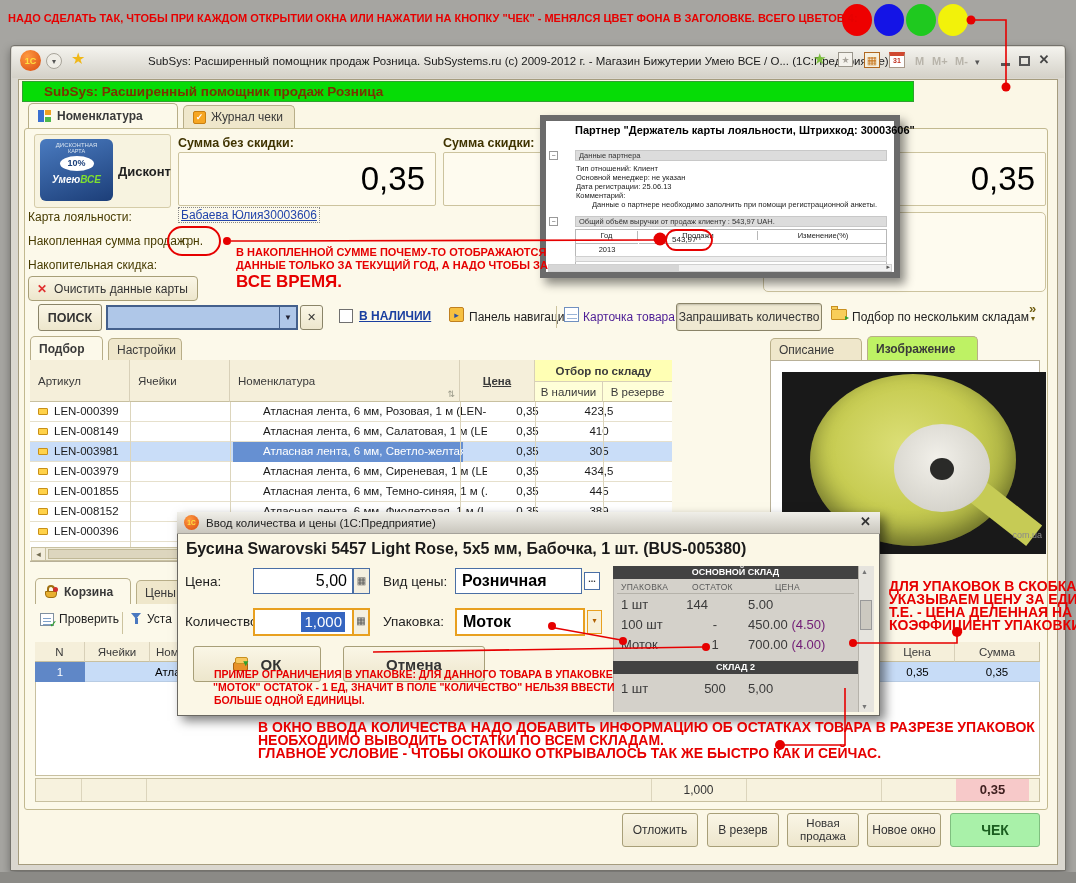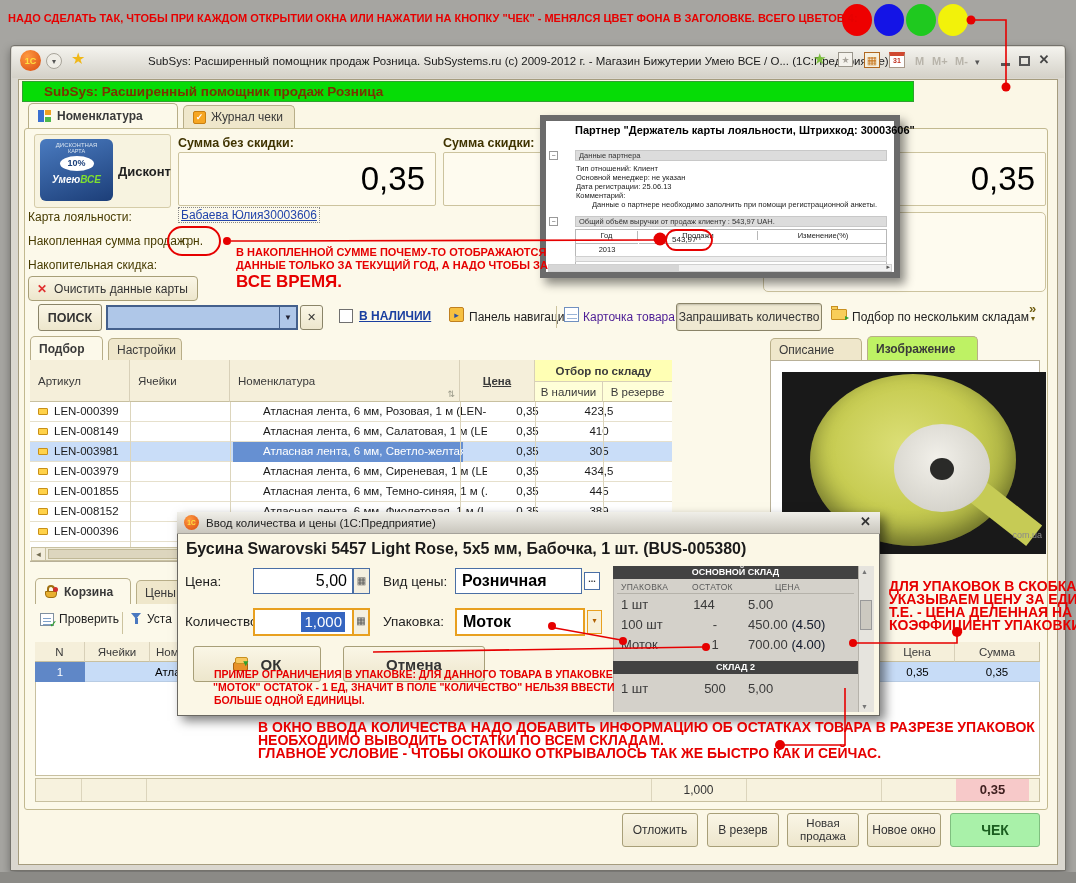--- a/index.html
+++ b/index.html
@@ -374,7 +374,7 @@
   <span class="whdr" style="left:775px;top:582px">ЦЕНА</span>
   <span class="abs" style="left:617px;top:593px;width:237px;height:1px;background:#B5B2AA;z-index:31"></span>
   <div class="wrow" style="left:621px;top:597px"><span>1 шт</span></div>
-  <div class="wrow" style="left:684px;top:597px;width:40px;text-align:center"><span>144</span></div>
+  <div class="wrow" style="left:668px;top:597px;width:40px;text-align:right"><span>144</span></div>
   <div class="wrow" style="left:748px;top:597px"><span>5.00</span></div>
   <div class="wrow" style="left:621px;top:617px"><span>100 шт</span></div>
   <div class="wrow" style="left:695px;top:617px;width:40px;text-align:center"><span>-</span></div>

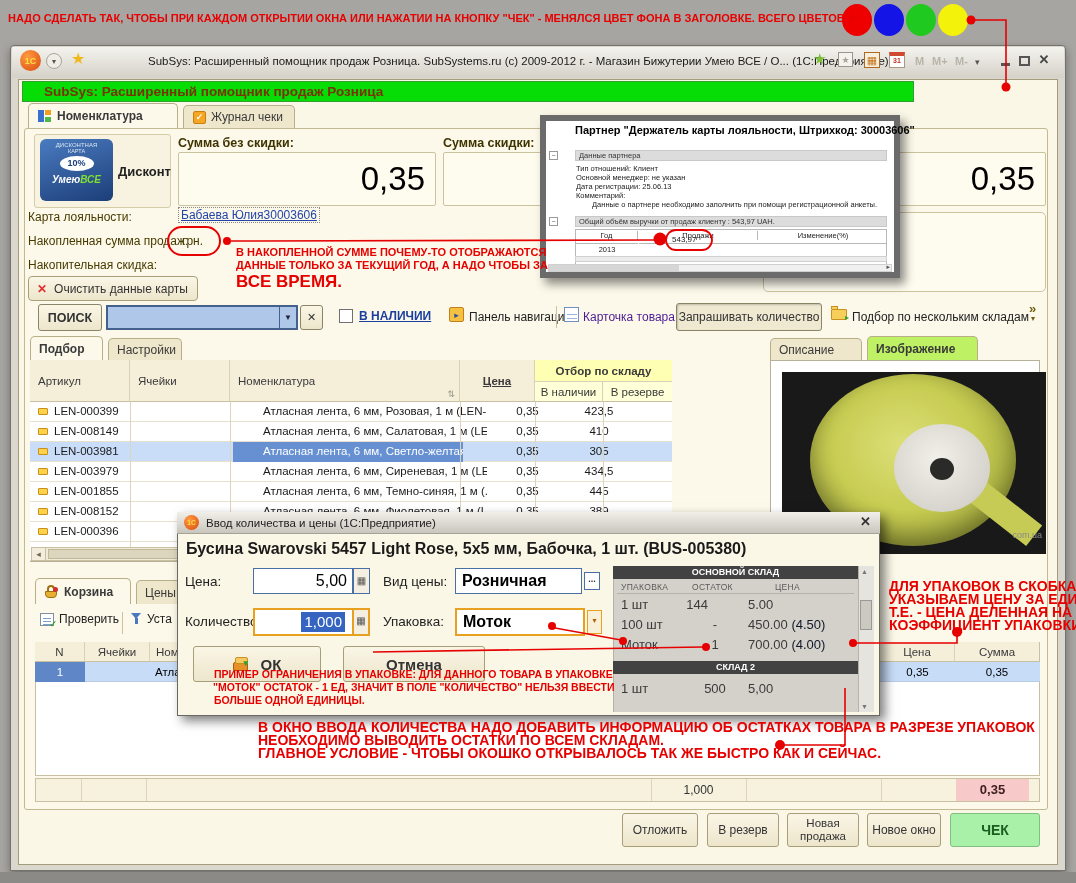--- a/index.html
+++ b/index.html
@@ -43,7 +43,7 @@
 .wrow{position:absolute;font-size:13px;color:#3A3A3A;white-space:nowrap;z-index:31}
 .wbar{position:absolute;background:#424242;color:#FFF;font-size:9px;font-weight:bold;text-align:center;line-height:13px;z-index:31}
 .whdr{position:absolute;font-size:8.5px;color:#5A5A5A;z-index:31;letter-spacing:.3px}
-.gray{color:#0f172a}
+.gray{color:#701a75}
 .ctab{position:absolute;border:1px solid #B8AE88;border-bottom:none;border-radius:5px 5px 0 0;display:flex;align-items:center;gap:5px;padding:0 8px;font-size:12px;color:#3A3A3A}
 .tbtn{position:absolute;display:flex;align-items:center;gap:5px;font-size:12px;color:#222}
 .chcell{position:absolute;background:#F5EFDA;border-right:1px solid #D8D0B8;border-bottom:1px solid #C8C0A0;font-size:11.5px;color:#3A3A3A;display:flex;align-items:center;justify-content:center}

